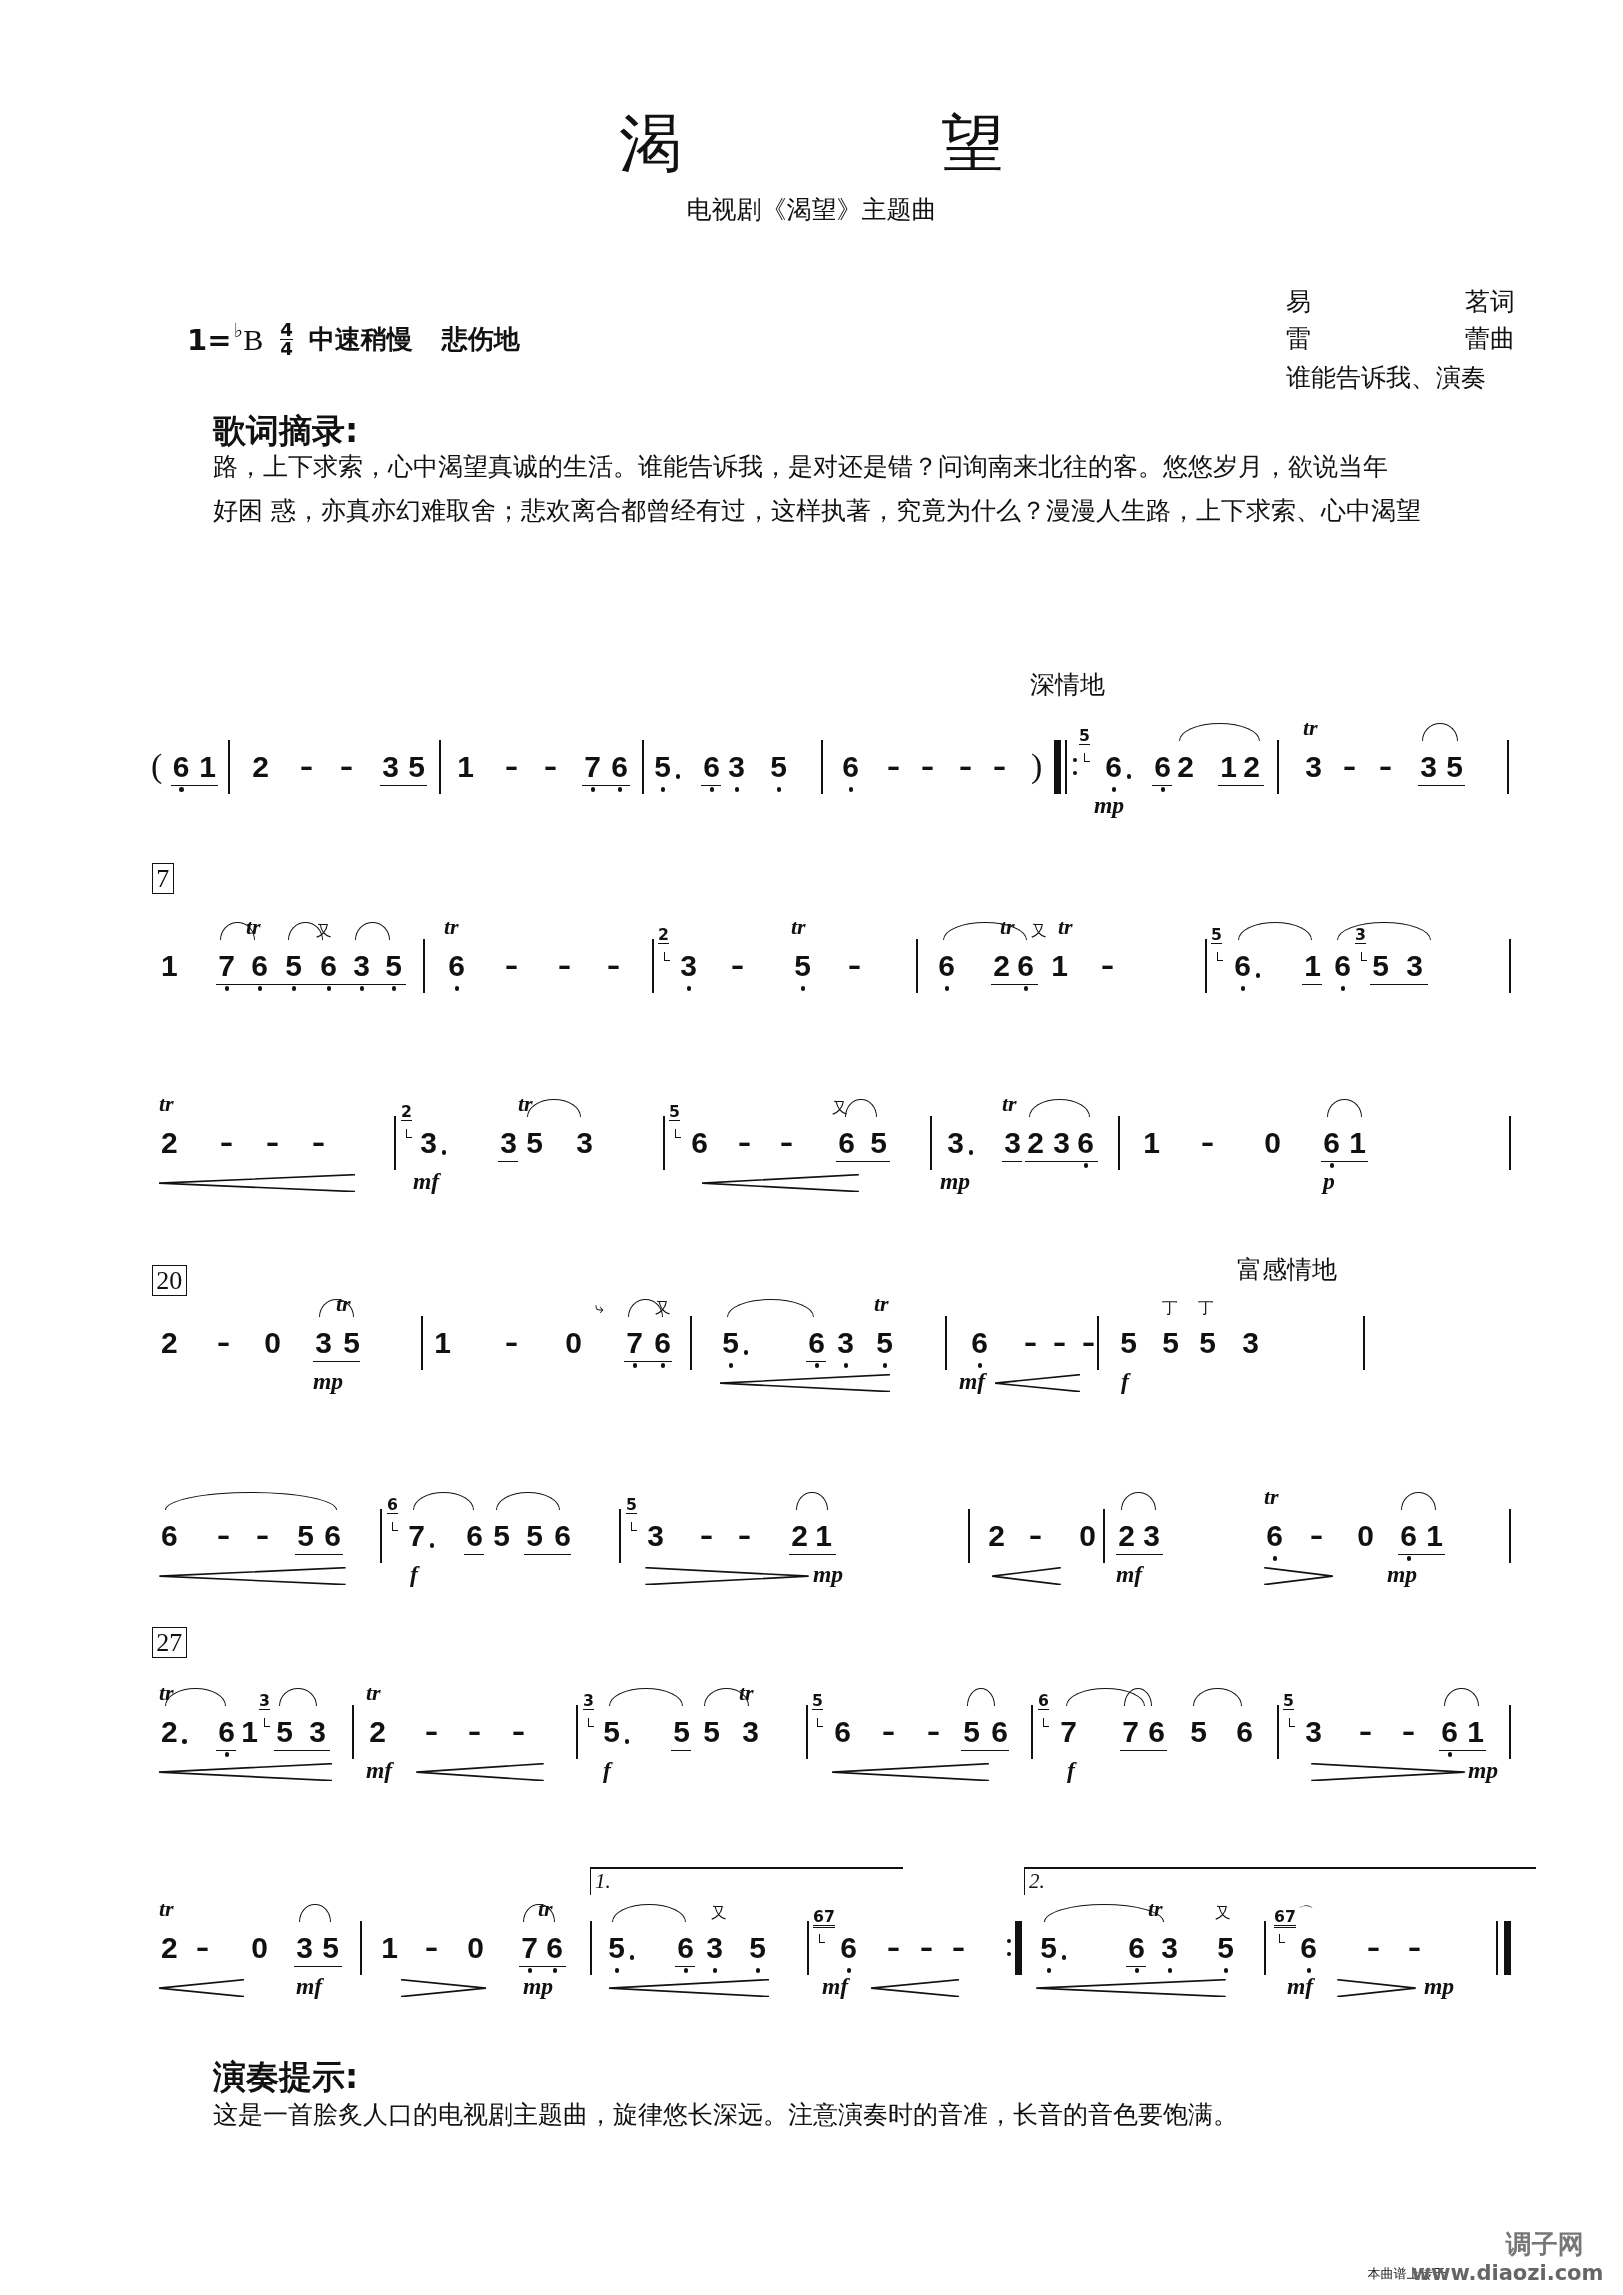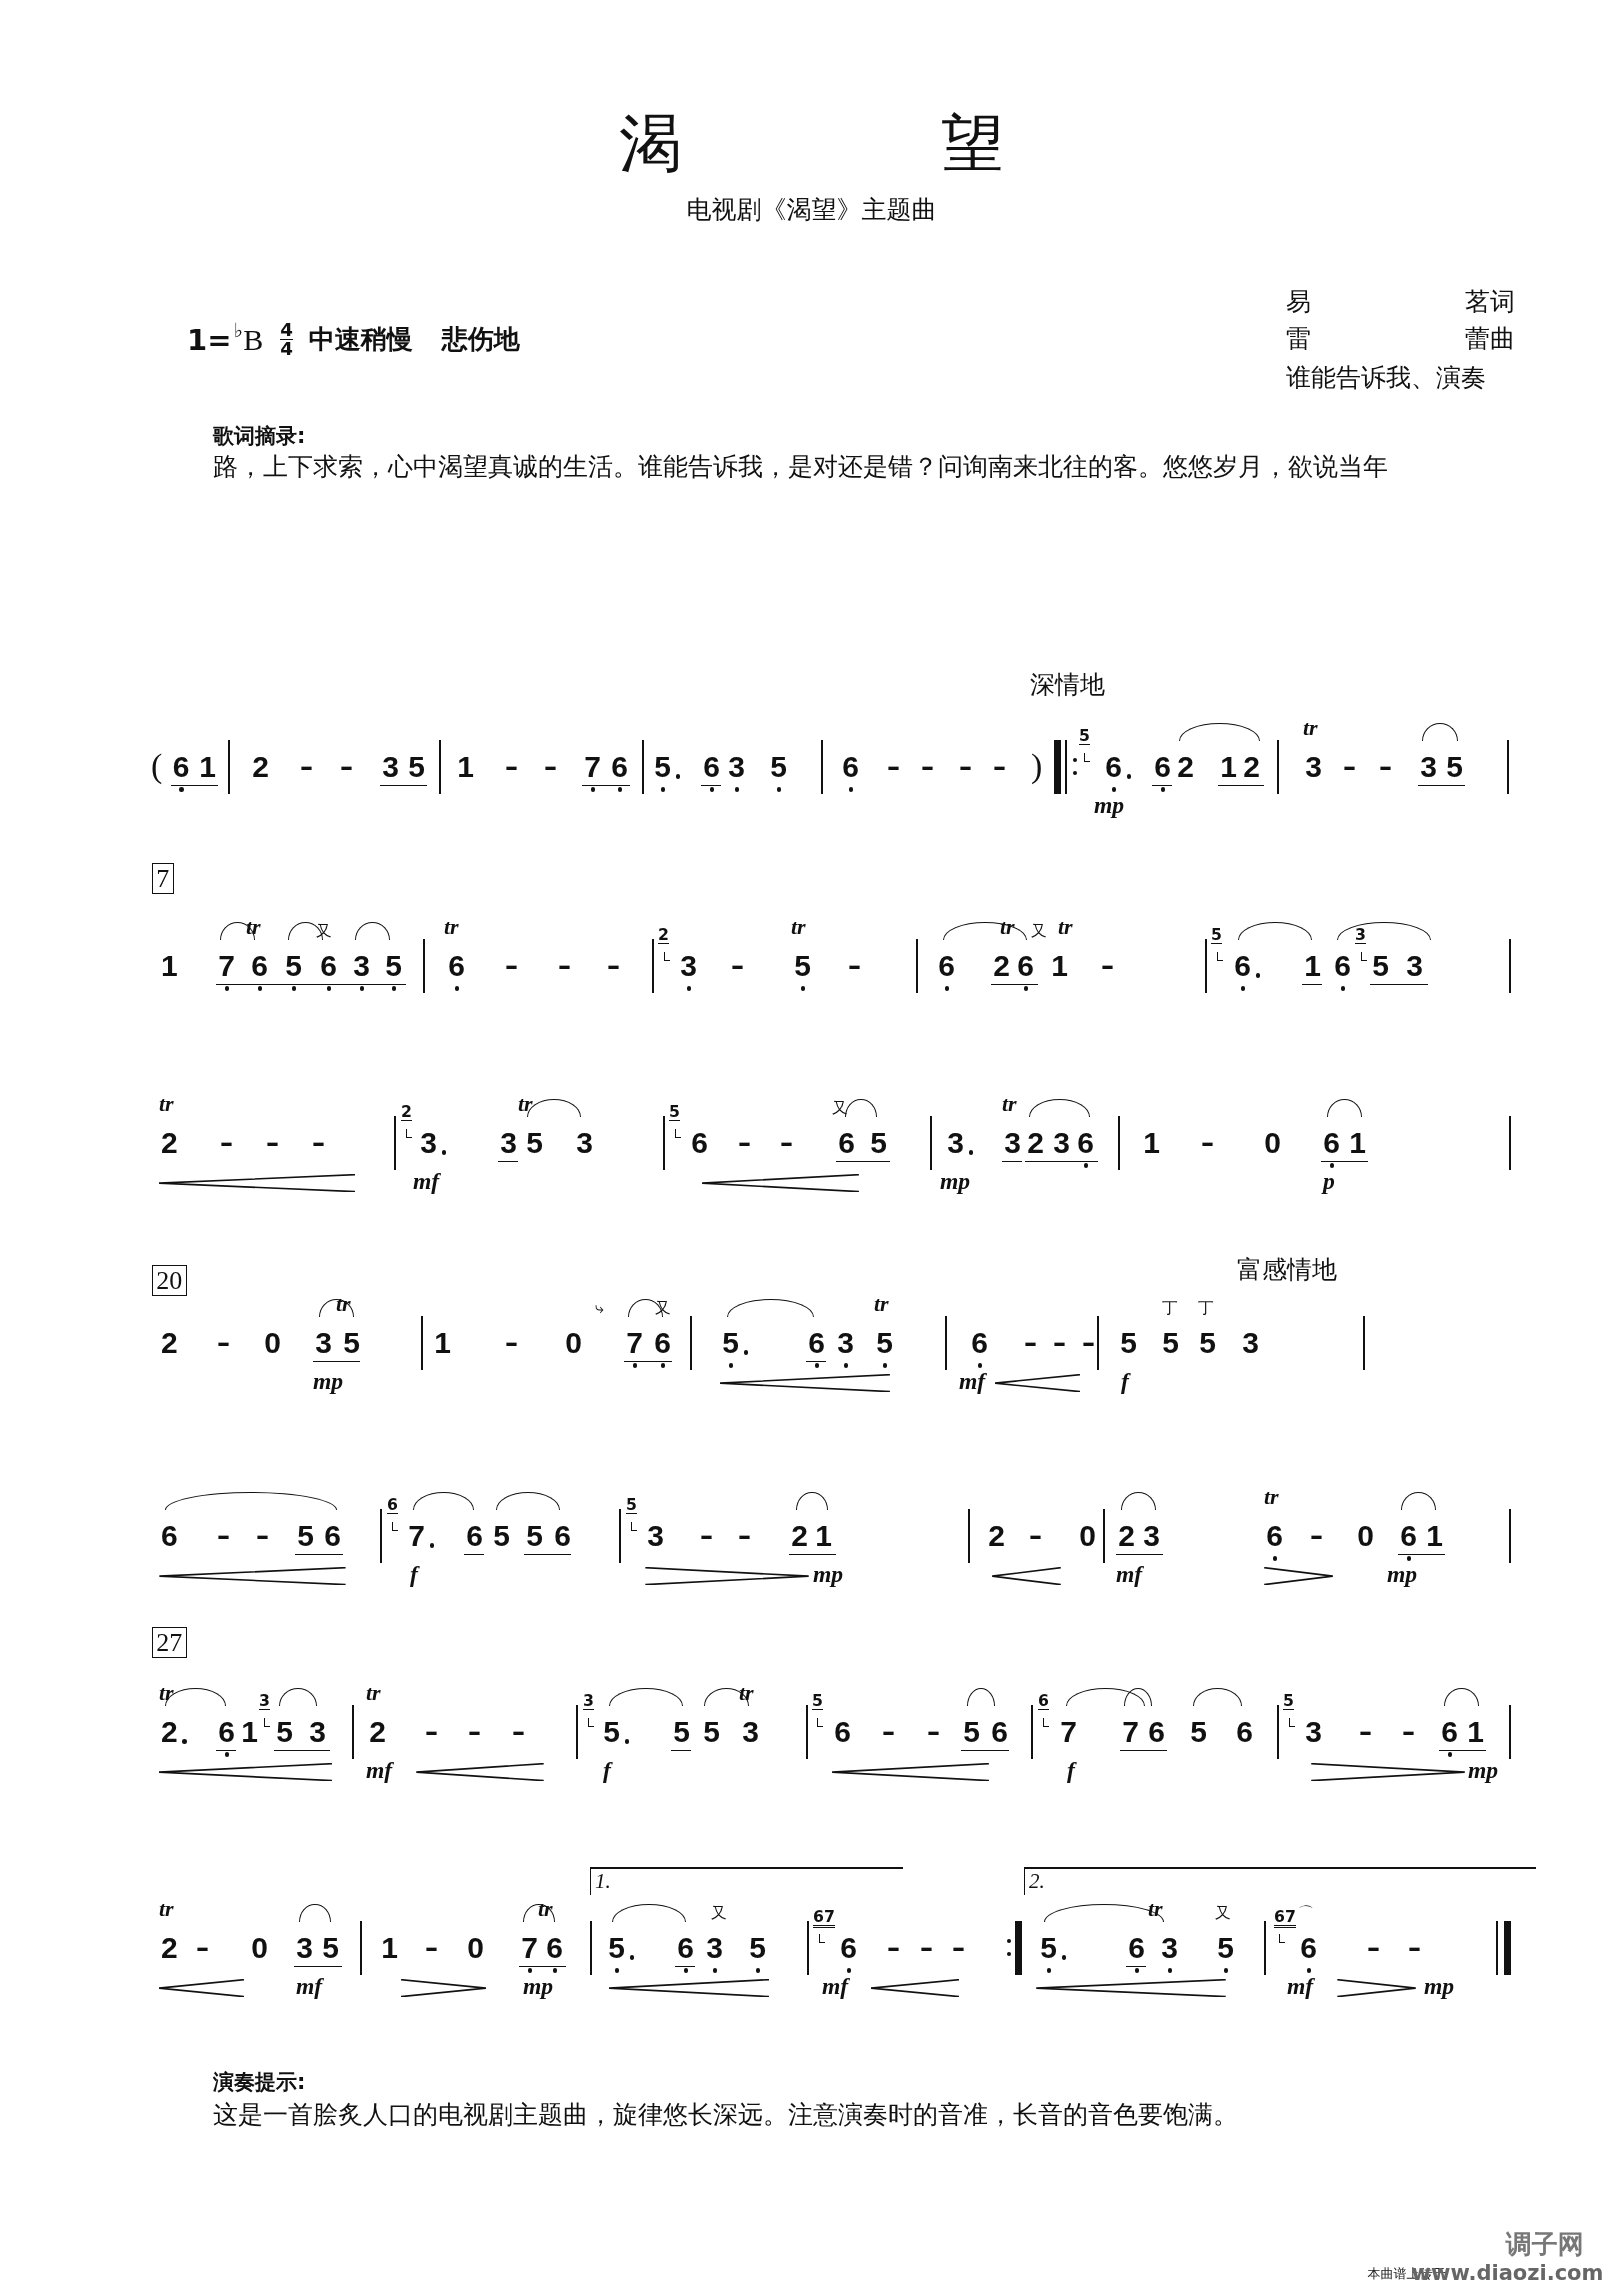--- a/index.html
+++ b/index.html
@@ -17,7 +17,7 @@
   #key .frac { display:inline-flex; flex-direction:column; align-items:center; font-size:18.3px; line-height:18.3px; margin-right:15.7px; }
   #key .frac span:first-child { border-bottom:1.3px solid #111; }
   #key .tempo { font-size:26px; font-weight:bold; margin-right:29px; }
-  .sect-head { font-size:21px; font-weight:bold; left:213px;margin-top:13px; }
+  .sect-head { font-size:33px; font-weight:bold; left:213px; }
   #lyrics { left:213px; top:445px; width:1303px; font-size:25px; line-height:44px; text-indent:0; }
   #lyrics p { margin:0; }
   #tips { left:213px; top:2098px; font-size:25px; }

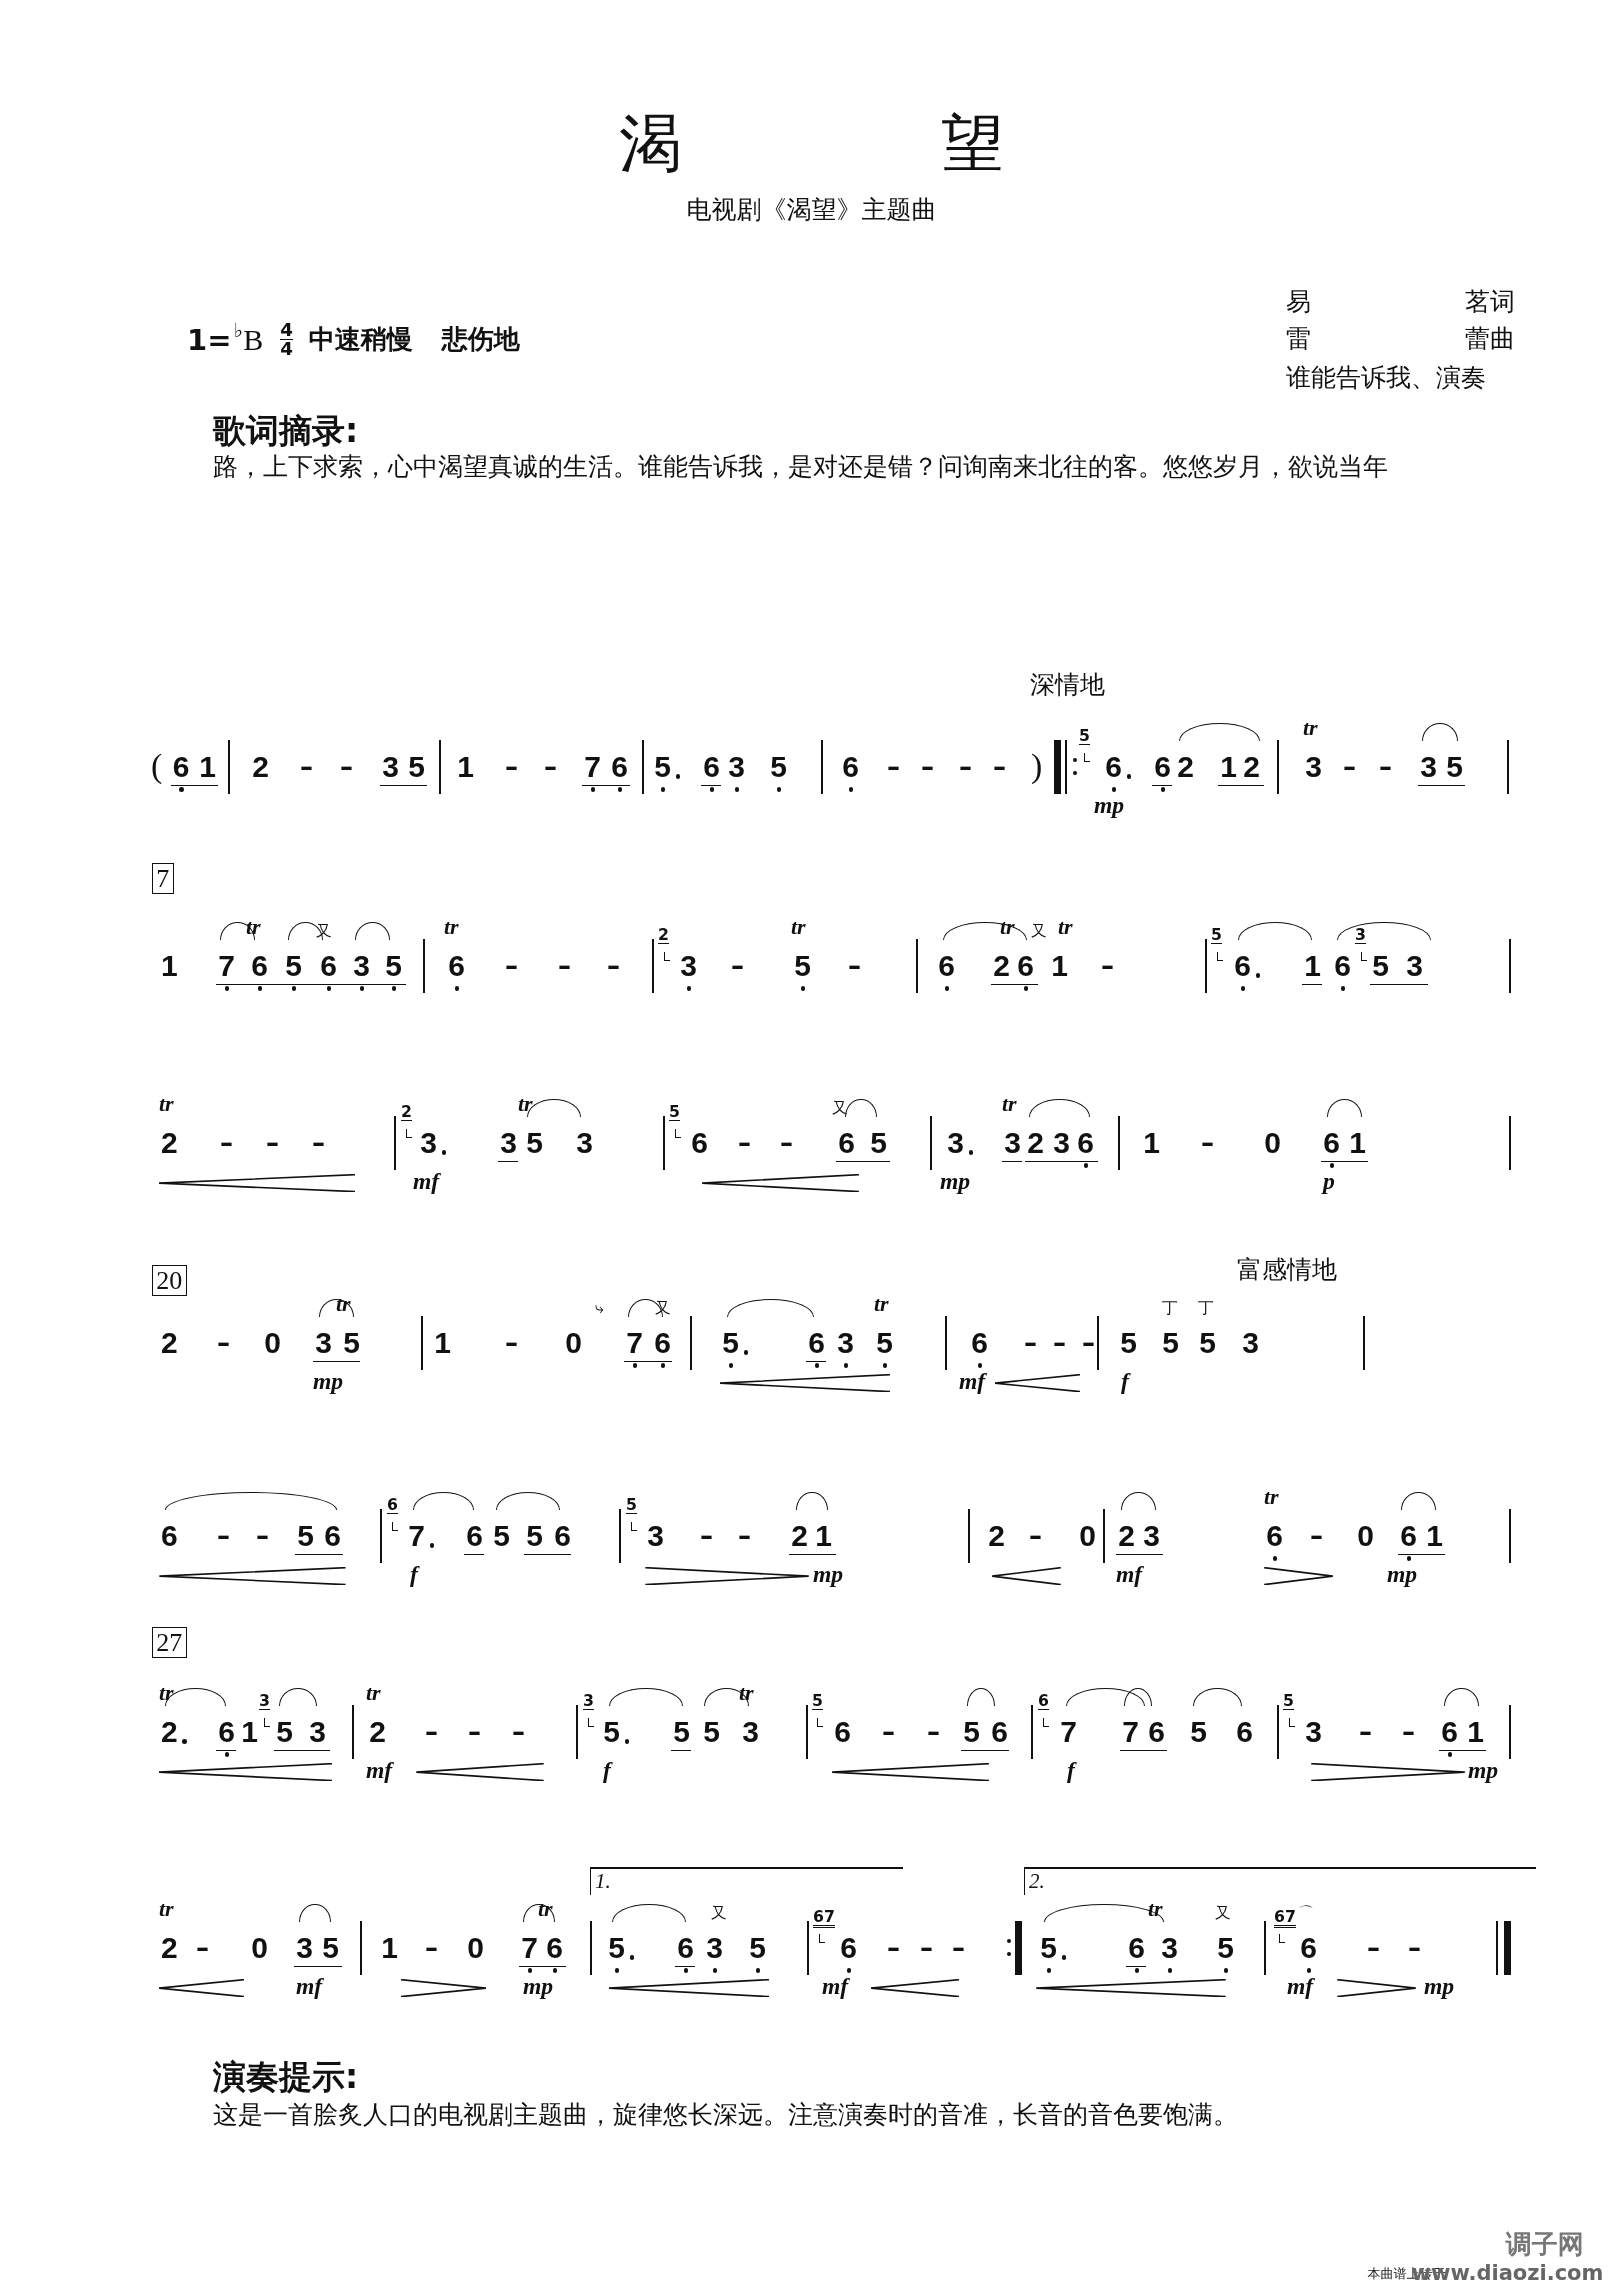--- a/index.html
+++ b/index.html
@@ -82,6 +82,7 @@
 <div class="abs sect-head" style="top:409px;">歌词摘录:</div>
 <div id="lyrics" class="abs">
   <p>路，上下求索，心中渴望真诚的生活。谁能告诉我，是对还是错？问询南来北往的客。悠悠岁月，欲说当年</p>
+  <p>好困 惑，亦真亦幻难取舍；悲欢离合都曾经有过，这样执著，究竟为什么？漫漫人生路，上下求索、心中渴望</p>
 </div>
 
 <div id="expressions">

